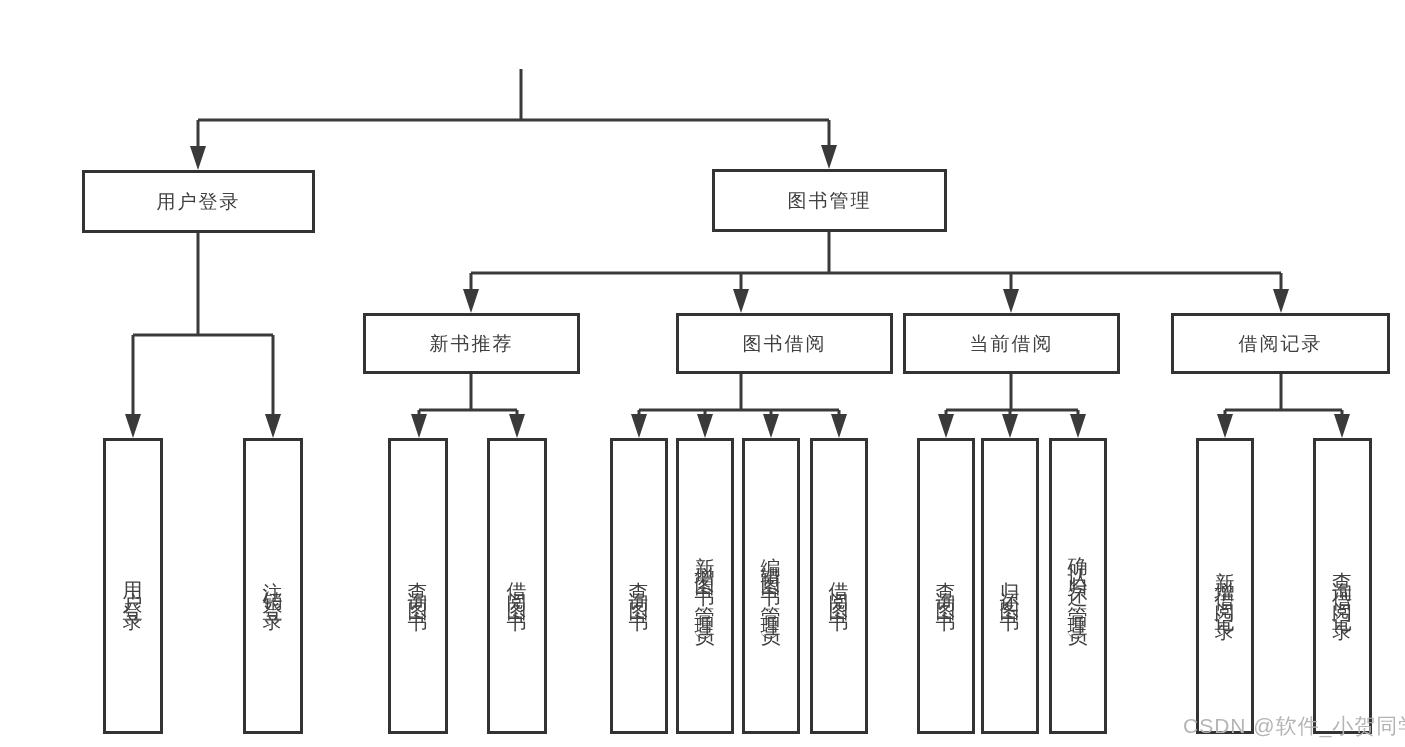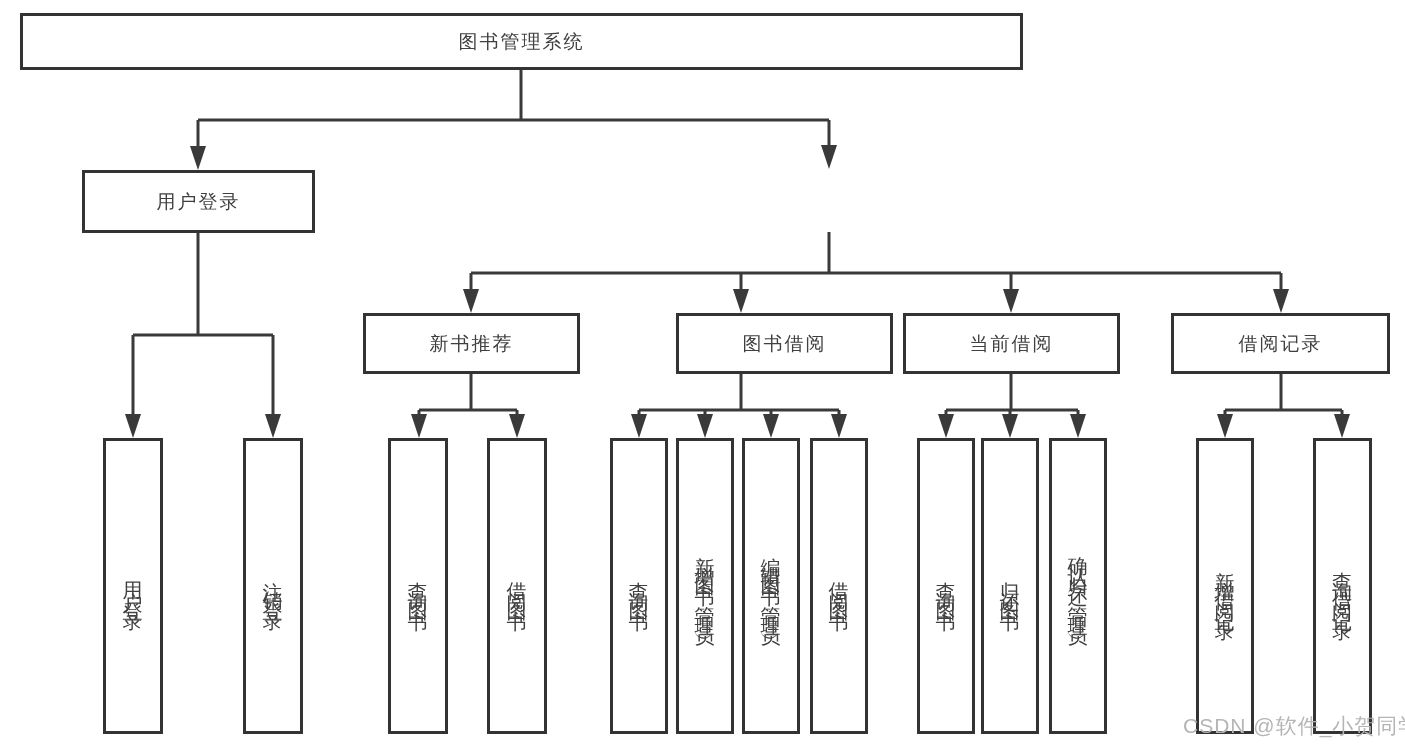--- a/index.html
+++ b/index.html
@@ -94,9 +94,6 @@
     </g>
   </svg>
 
-  <div class="node hnode" style="left:20px; top:13px; width:1003px; height:57px;">
-    <span class="lbl">图书管理系统</span>
-  </div>
 
   <div class="node hnode" style="left:82px; top:170px; width:233px; height:63px;">
     <span class="lbl">用户登录</span>

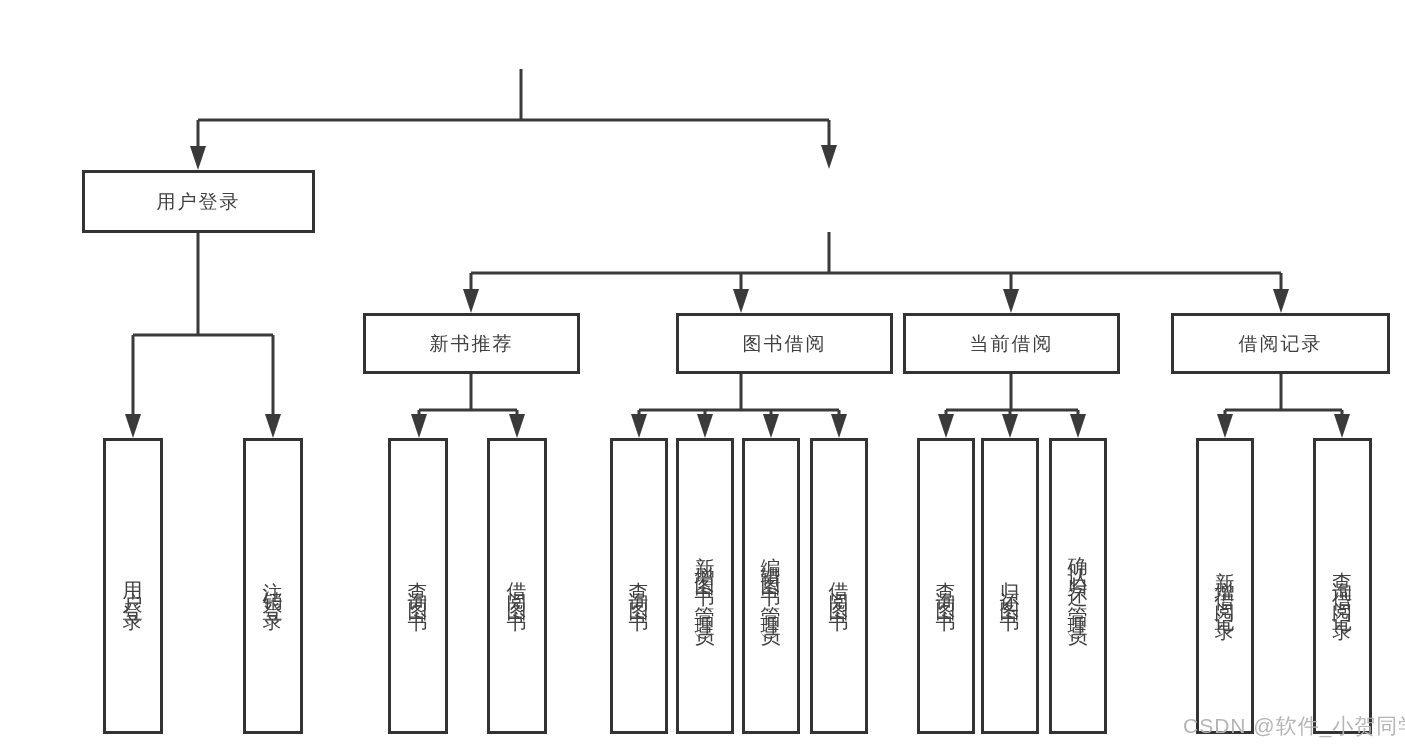--- a/index.html
+++ b/index.html
@@ -98,6 +98,9 @@
   <div class="node hnode" style="left:82px; top:170px; width:233px; height:63px;">
     <span class="lbl">用户登录</span>
   </div>
+  <div class="node hnode" style="left:712px; top:169px; width:235px; height:63px;">
+    <span class="lbl">图书管理</span>
+  </div>
 
   <div class="node hnode" style="left:363px; top:313px; width:217px; height:61px;">
     <span class="lbl">新书推荐</span>

